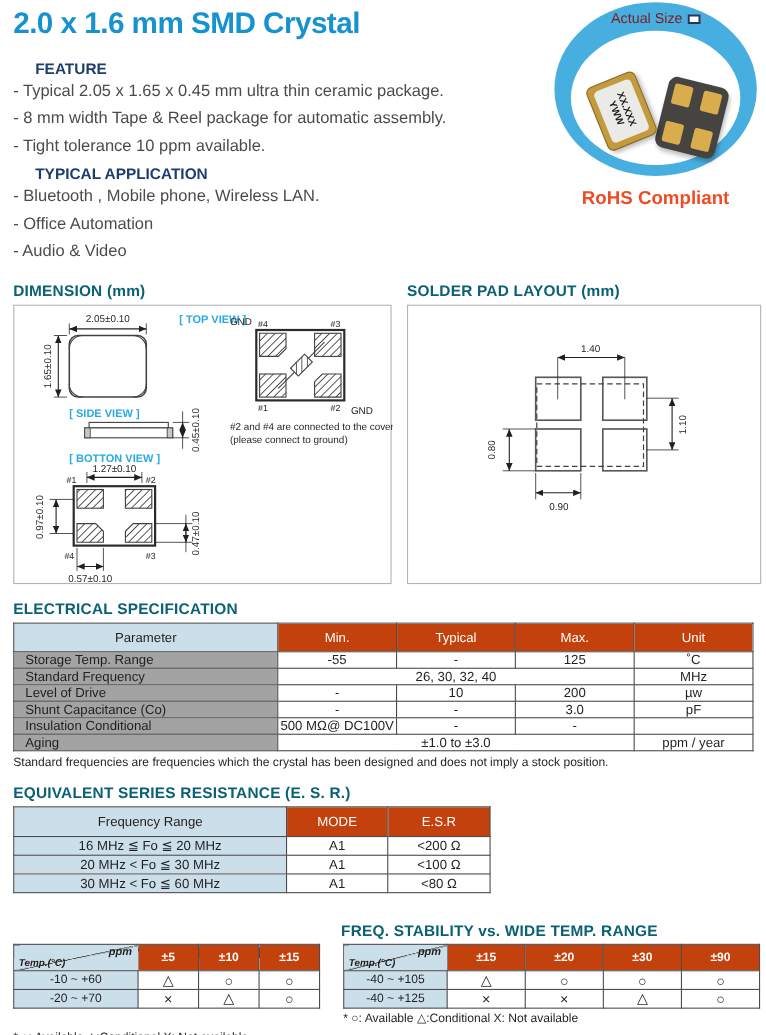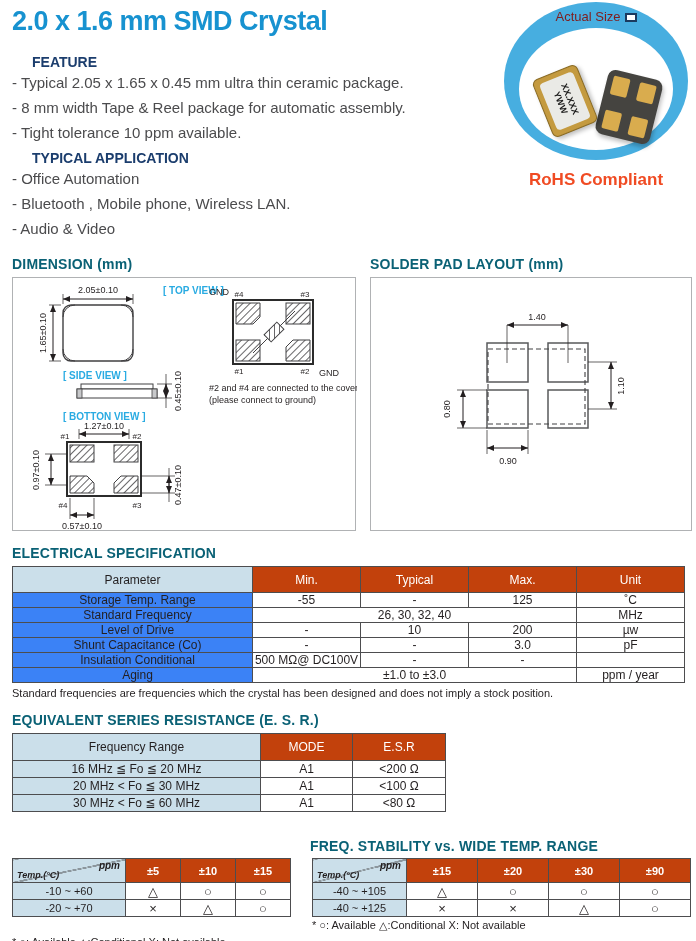--- a/index.html
+++ b/index.html
@@ -97,8 +97,8 @@
 
   <div class="sec-navy" style="left:12px; top:150px;">TYPICAL APPLICATION</div>
   <div class="bullets" style="left:12px; top:166px;">
+    <div>- Bluetooth , Mobile phone, Wireless LAN.</div>
     <div>- Office Automation</div>
-    <div>- Bluetooth , Mobile phone, Wireless LAN.</div>
     <div>- Audio &amp; Video</div>
   </div>
 

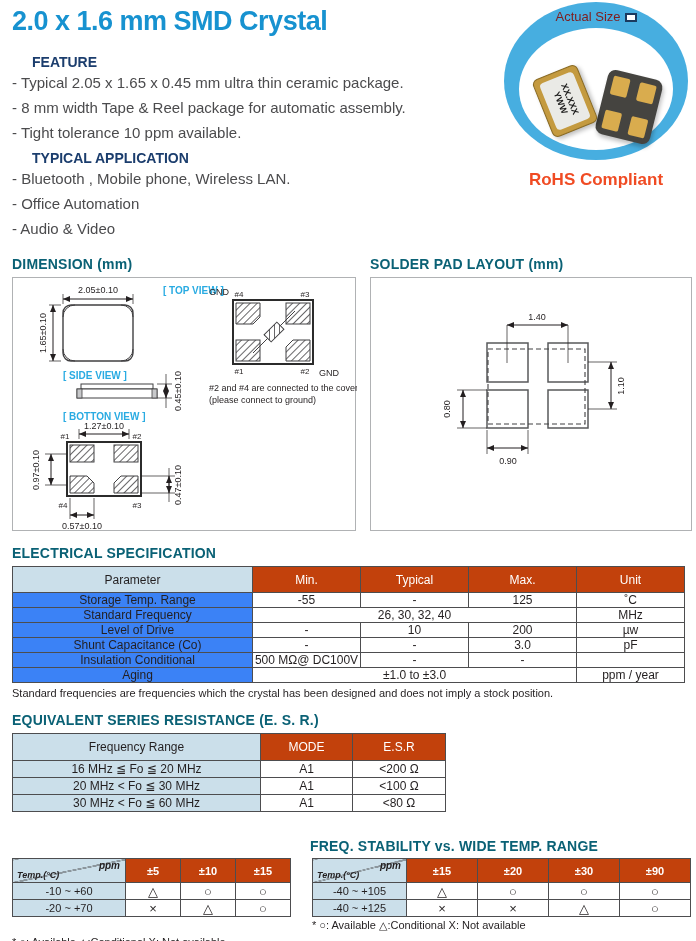--- a/index.html
+++ b/index.html
@@ -42,7 +42,7 @@
   .t-esr td { height:17px; }
   .hdr-dark { background:#c2410c; color:#fff; font-weight:normal; }
   .hdr-blue { background:#CBDFEA; color:#231F20; font-weight:normal; }
-  .cell-param { background:#3b82f6; text-align:center; padding-left:10px; }
+  .cell-param { background:#a3a3a3; text-align:left; padding-left:10px; }
   .cell-range { background:#CBDFEA; }
 
   .t-stab { font-size:11px; position:absolute; }

